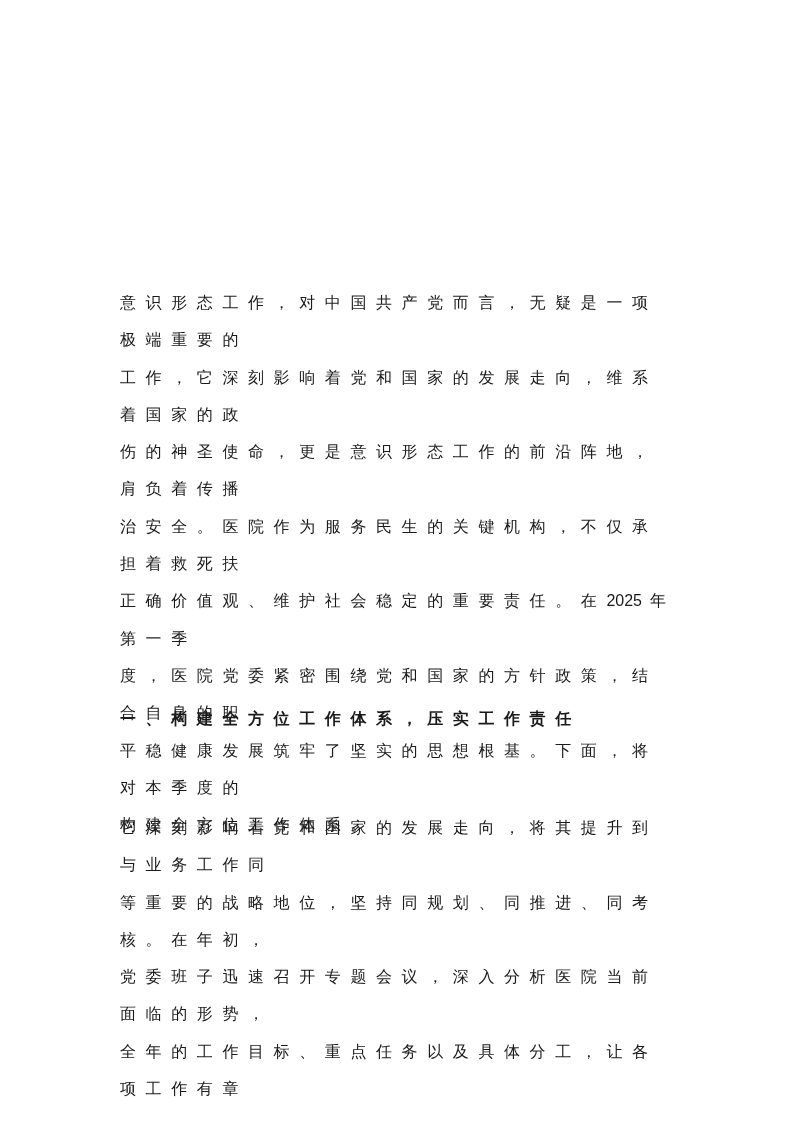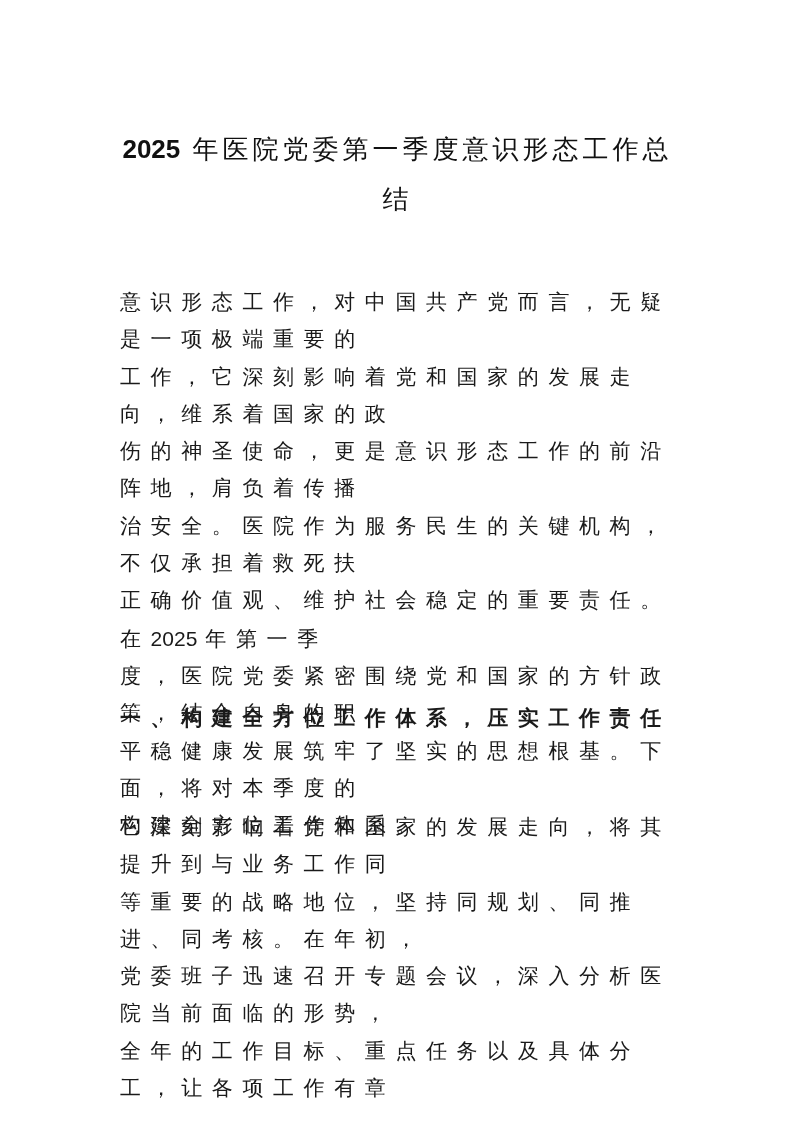--- a/index.html
+++ b/index.html
@@ -64,10 +64,6 @@
 
 <div class="page">
 
-  <div class="title">
-    <span class="year">2025</span>
-    <span>年医院党委第一季度意识形态工作总结</span>
-  </div>
 
   <div class="body-text" id="para1">
     <div>意识形态工作，对中国共产党而言，无疑是一项极端重要的</div>

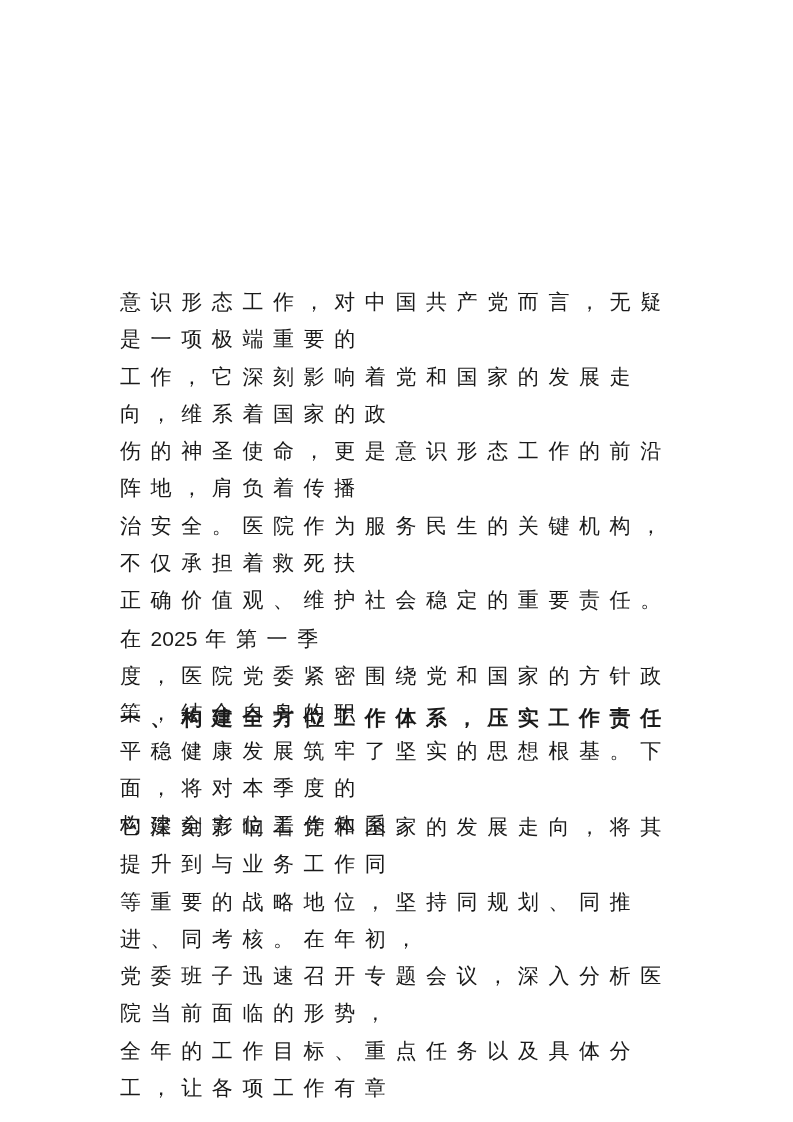--- a/index.html
+++ b/index.html
@@ -42,7 +42,7 @@
     position: absolute;
     left: 120px;
     width: 556px;
-    font-size: 21px;
+    font-size: 16px;
     line-height: 37.3px;
     letter-spacing: 9.6px;
     color: #1a1a1a;

